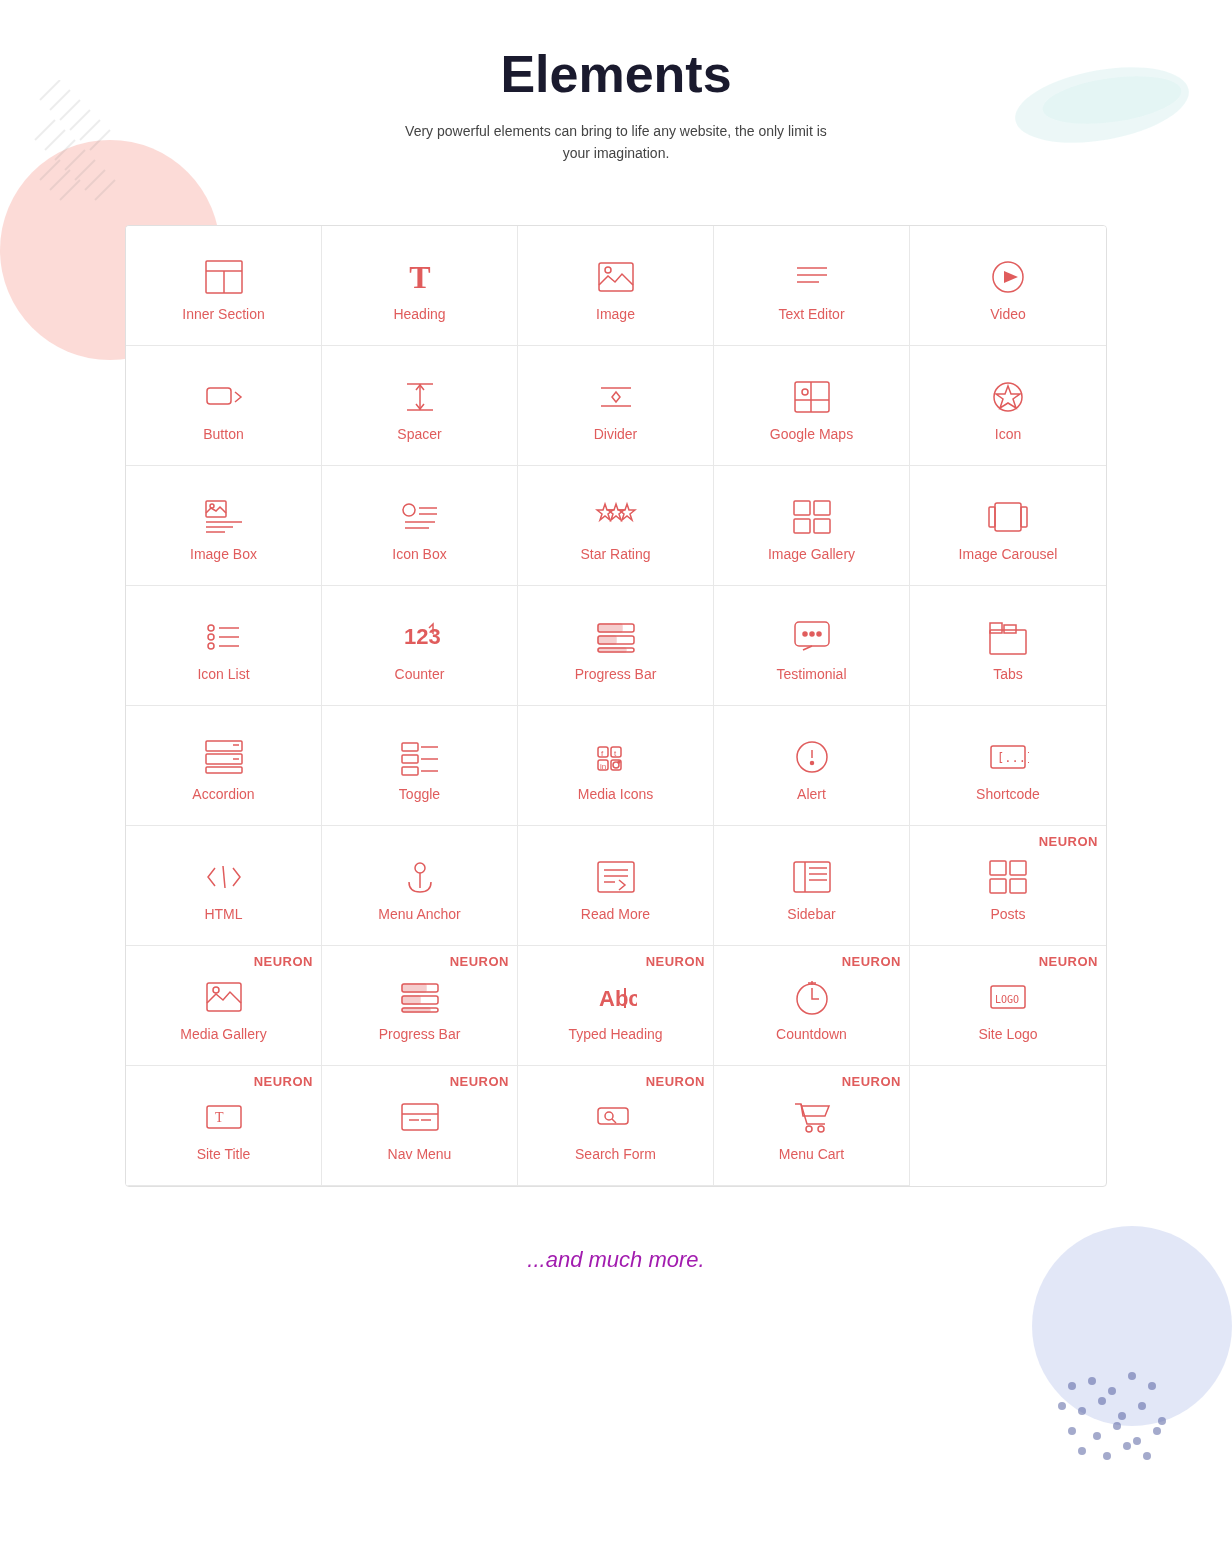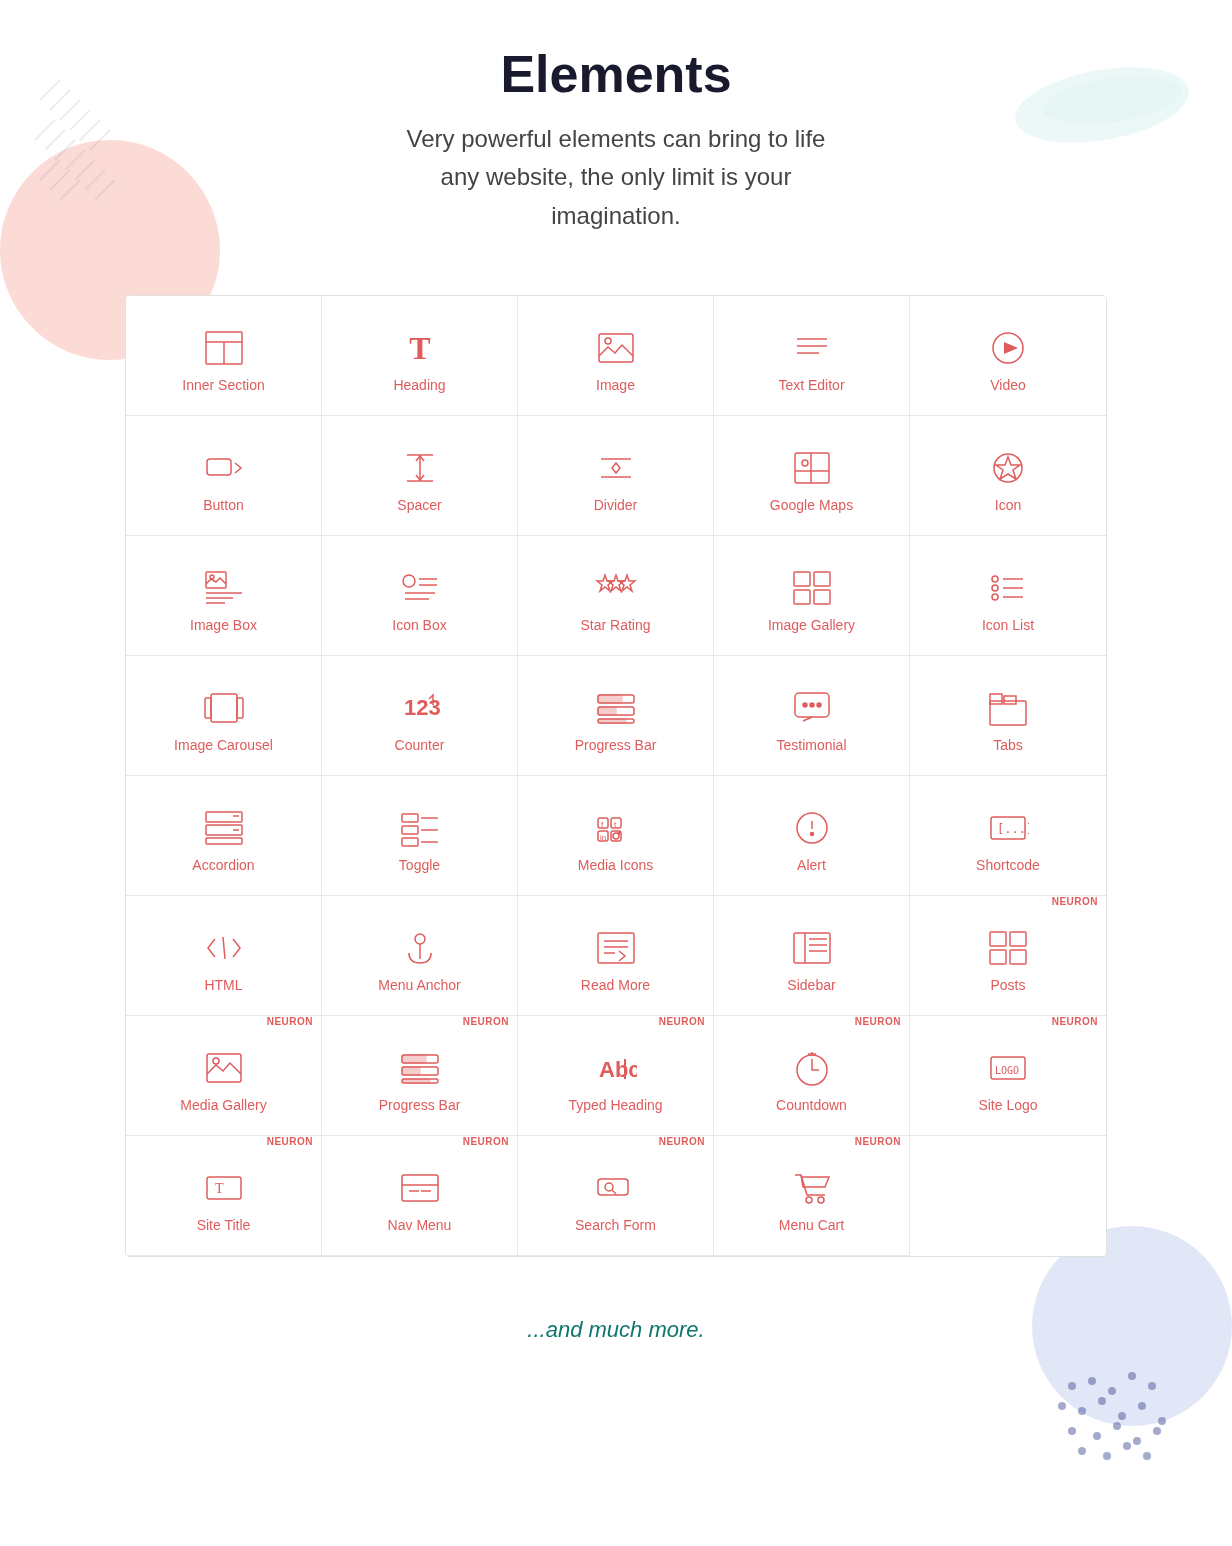--- a/index.html
+++ b/index.html
@@ -77,7 +77,7 @@
     }
 
     .page-subtitle {
-      font-size: 24px;
+      font-size: 14px;
       color: #444;
       text-align: center;
       max-width: 440px;

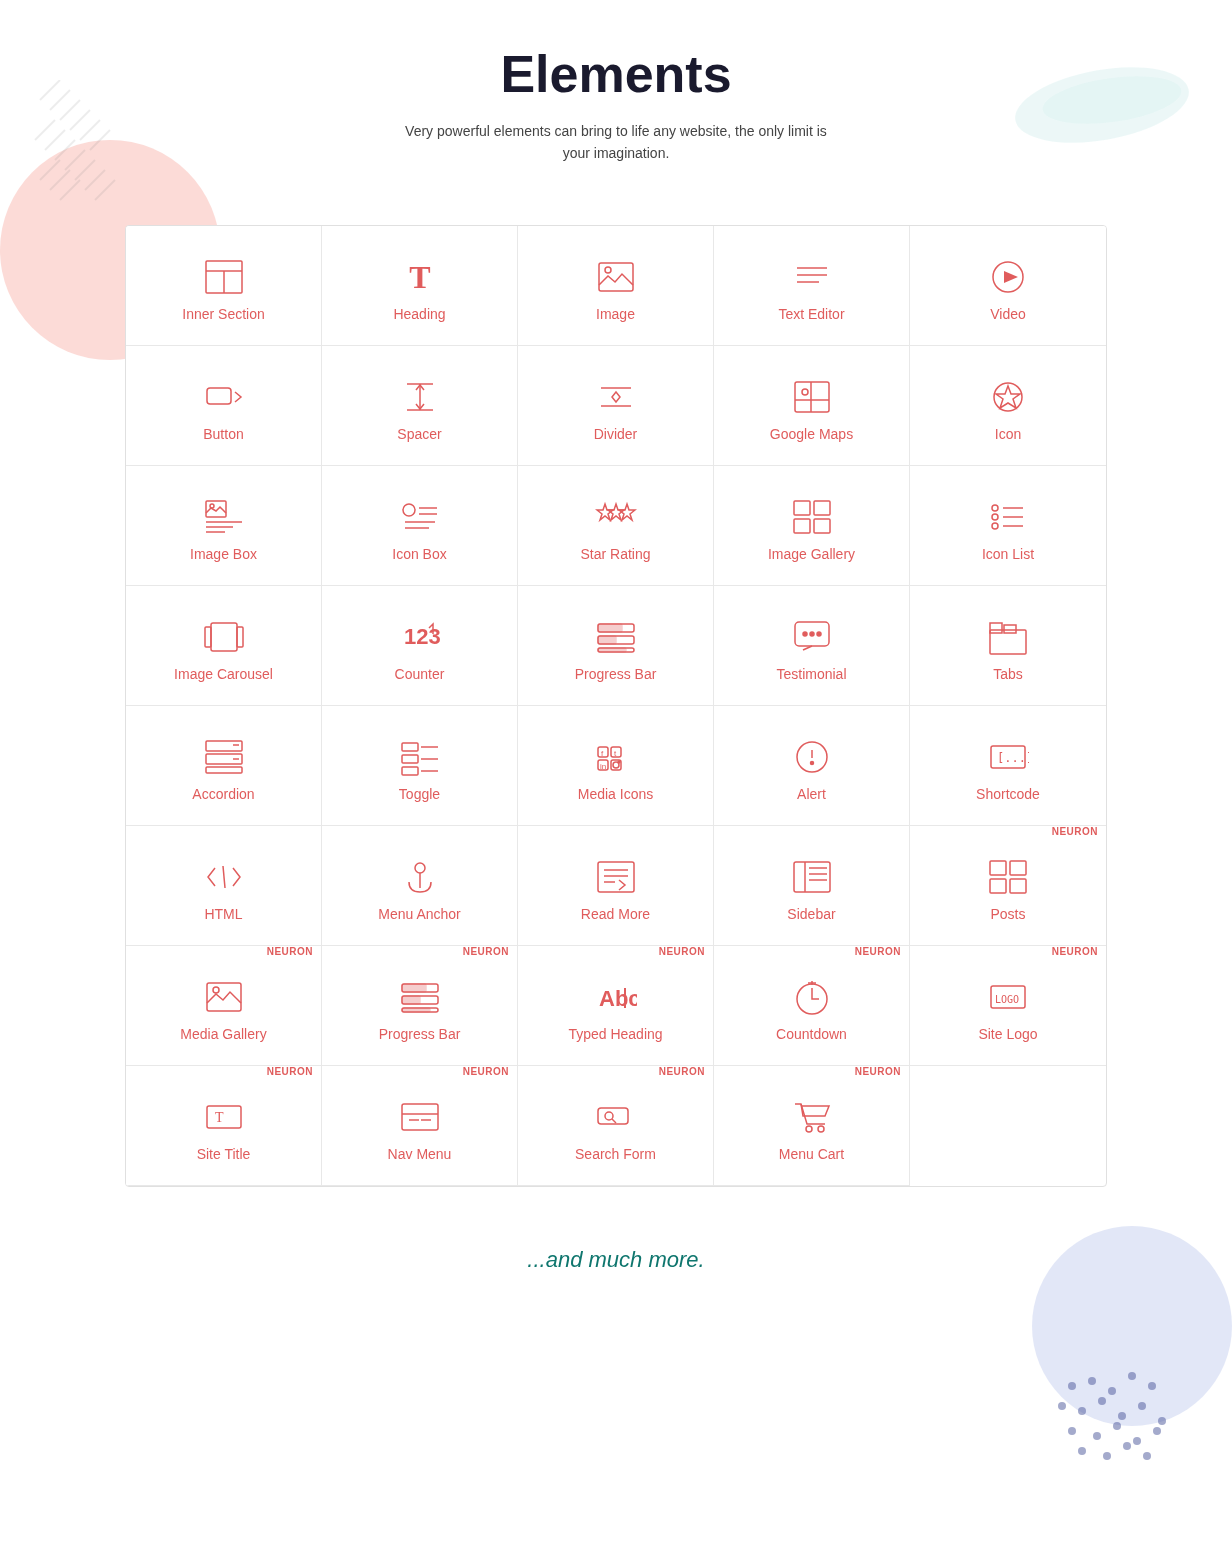--- a/index.html
+++ b/index.html
@@ -363,6 +363,16 @@
       <div class="grid-item">
         <div class="item-icon">
           <svg class="icon-svg" viewBox="0 0 42 38" fill="none" stroke="#e05c5c" stroke-width="1.5">
+    <rect x="8" y="5" width="26" height="28" rx="2"></rect>
+    <rect x="2" y="9" width="6" height="20" rx="1"></rect>
+    <rect x="34" y="9" width="6" height="20" rx="1"></rect>
+  </svg>
+        </div>
+        <div class="item-label">Image Carousel</div>
+      </div>
+      <div class="grid-item">
+        <div class="item-icon">
+          <svg class="icon-svg" viewBox="0 0 42 38" fill="none" stroke="#e05c5c" stroke-width="1.5">
     <circle cx="8" cy="10" r="3"></circle>
     <circle cx="8" cy="19" r="3"></circle>
     <circle cx="8" cy="28" r="3"></circle>
@@ -372,16 +382,6 @@
   </svg>
         </div>
         <div class="item-label">Icon List</div>
-      </div>
-      <div class="grid-item">
-        <div class="item-icon">
-          <svg class="icon-svg" viewBox="0 0 42 38" fill="none" stroke="#e05c5c" stroke-width="1.5">
-    <rect x="8" y="5" width="26" height="28" rx="2"></rect>
-    <rect x="2" y="9" width="6" height="20" rx="1"></rect>
-    <rect x="34" y="9" width="6" height="20" rx="1"></rect>
-  </svg>
-        </div>
-        <div class="item-label">Image Carousel</div>
       </div>
       <div class="grid-item">
         <div class="item-icon">

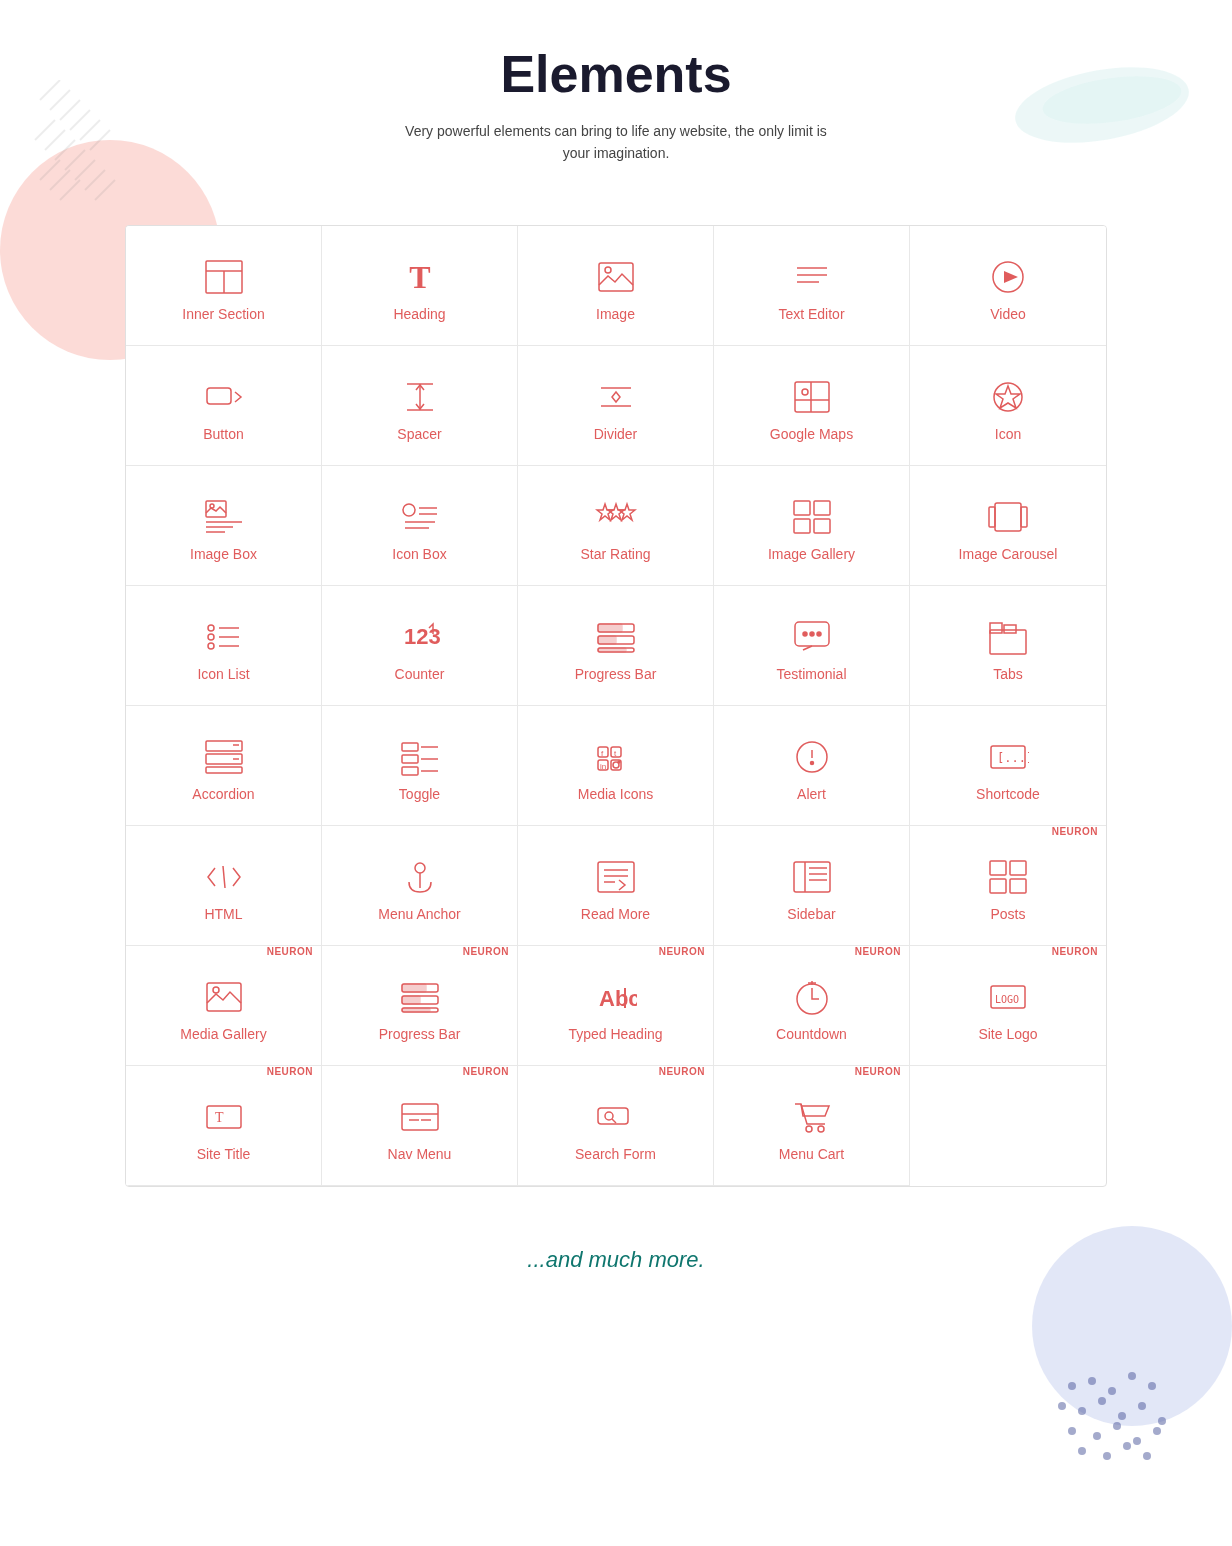--- a/index.html
+++ b/index.html
@@ -113,9 +113,9 @@
 
     .neuron-badge {
       position: absolute;
-      top: 0;
+      top: 8px;
       right: 8px;
-      font-size: 10px;
+      font-size: 13px;
       font-weight: 700;
       color: #e05c5c;
       letter-spacing: 0.5px;

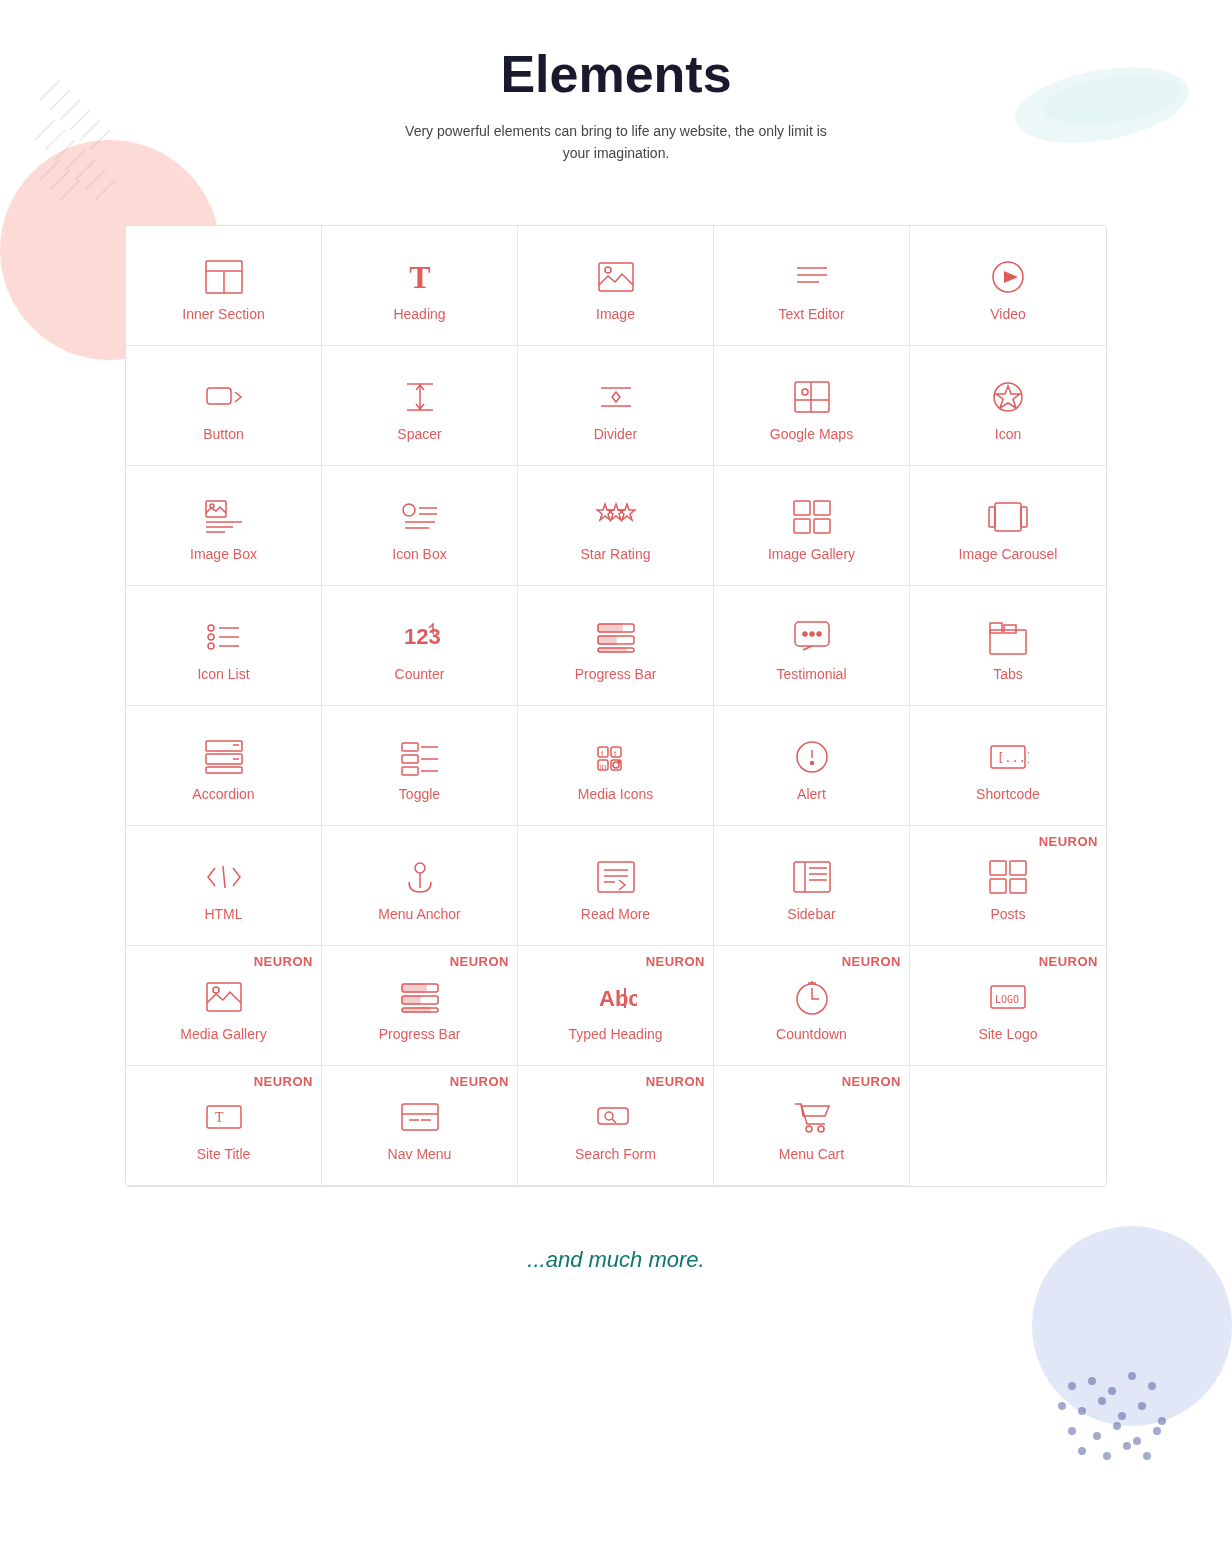--- a/index.html
+++ b/index.html
@@ -141,7 +141,7 @@
     .footer-text {
       margin-top: 60px;
       font-size: 22px;
-      color: #0f766e;
+      color: #a21caf;
       text-align: center;
       font-style: italic;
       margin-bottom: 80px;

